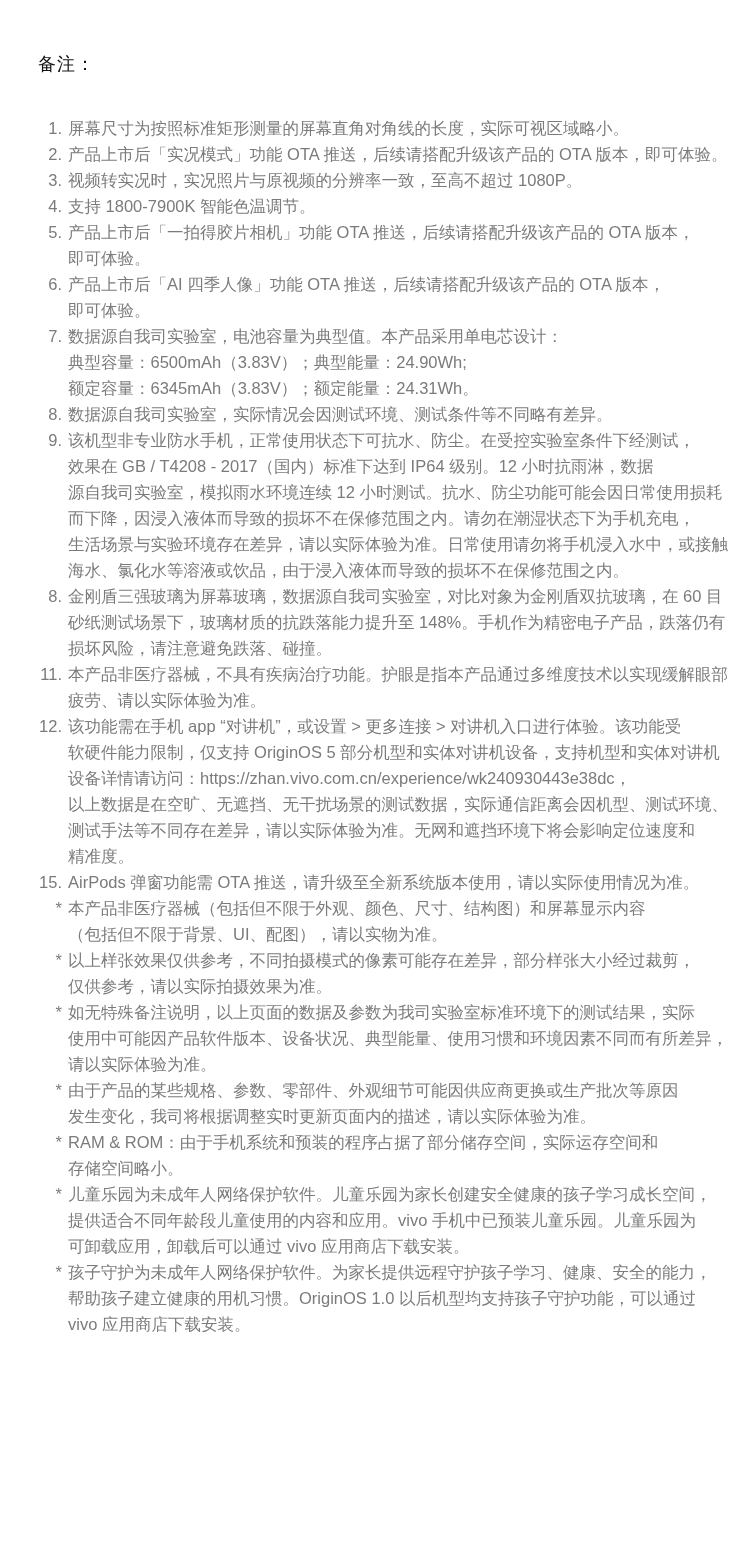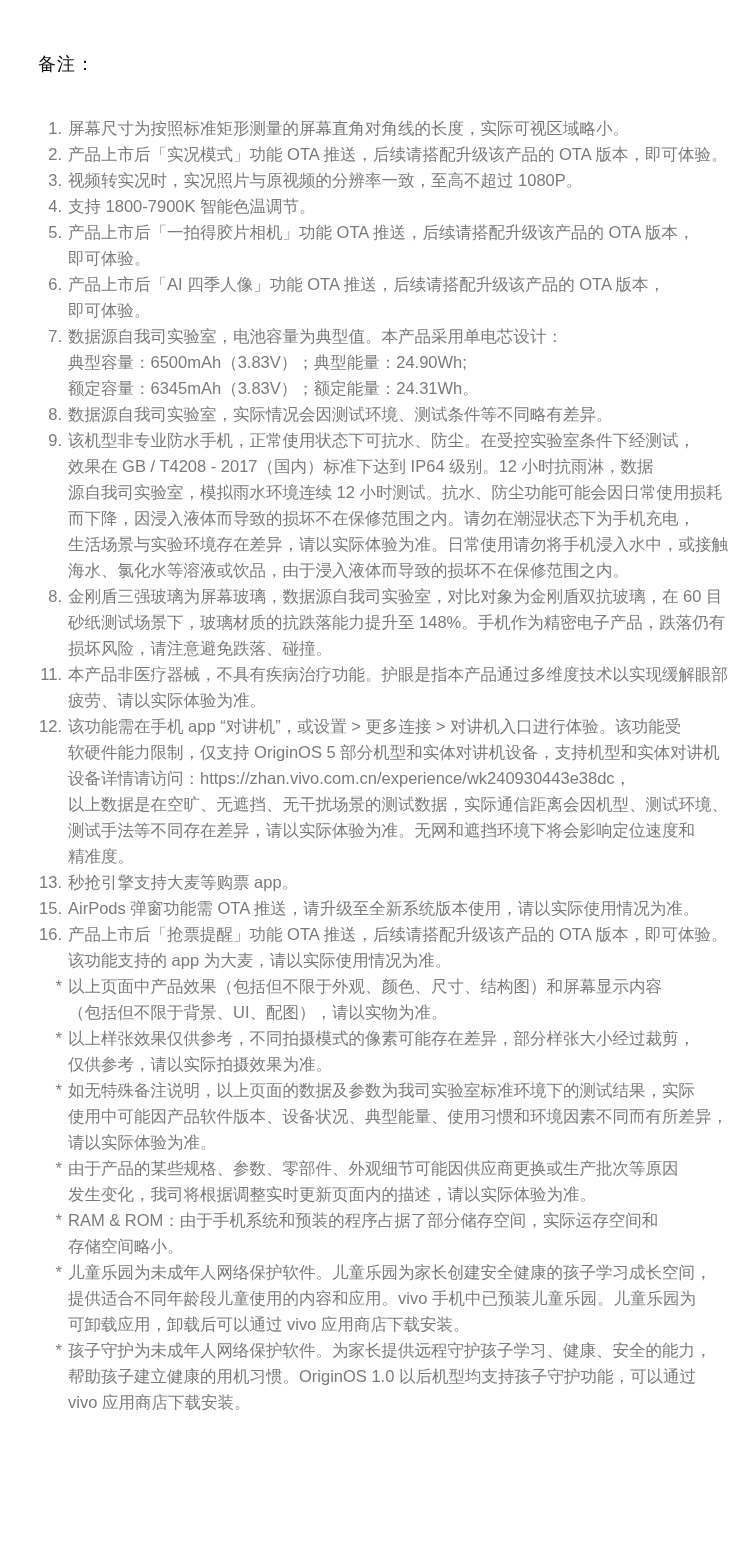--- a/index.html
+++ b/index.html
@@ -137,10 +137,6 @@
 精准度。</span>
   </div>
 
-  <div class="note">
-    <span class="marker">13.</span>
-    <span class="text">秒抢引擎支持大麦等购票 app。</span>
-  </div>
 
 
   <div class="note">

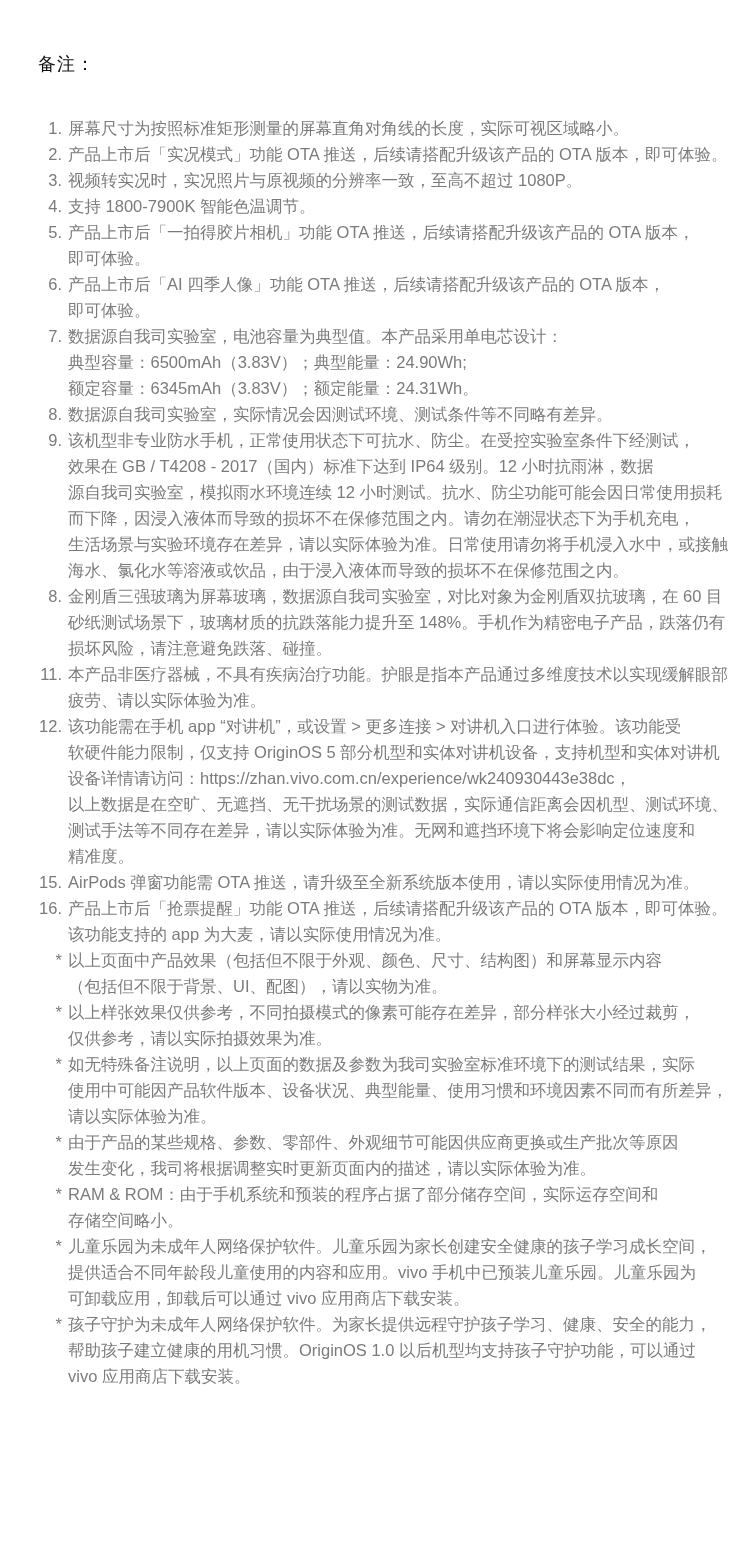--- a/index.html
+++ b/index.html
@@ -144,11 +144,6 @@
     <span class="text">AirPods 弹窗功能需 OTA 推送，请升级至全新系统版本使用，请以实际使用情况为准。</span>
   </div>
 
-  <div class="note">
-    <span class="marker">16.</span>
-    <span class="text">产品上市后「抢票提醒」功能 OTA 推送，后续请搭配升级该产品的 OTA 版本，即可体验。
-该功能支持的 app 为大麦，请以实际使用情况为准。</span>
-  </div>
 
   <div class="note">
     <span class="marker">*</span>

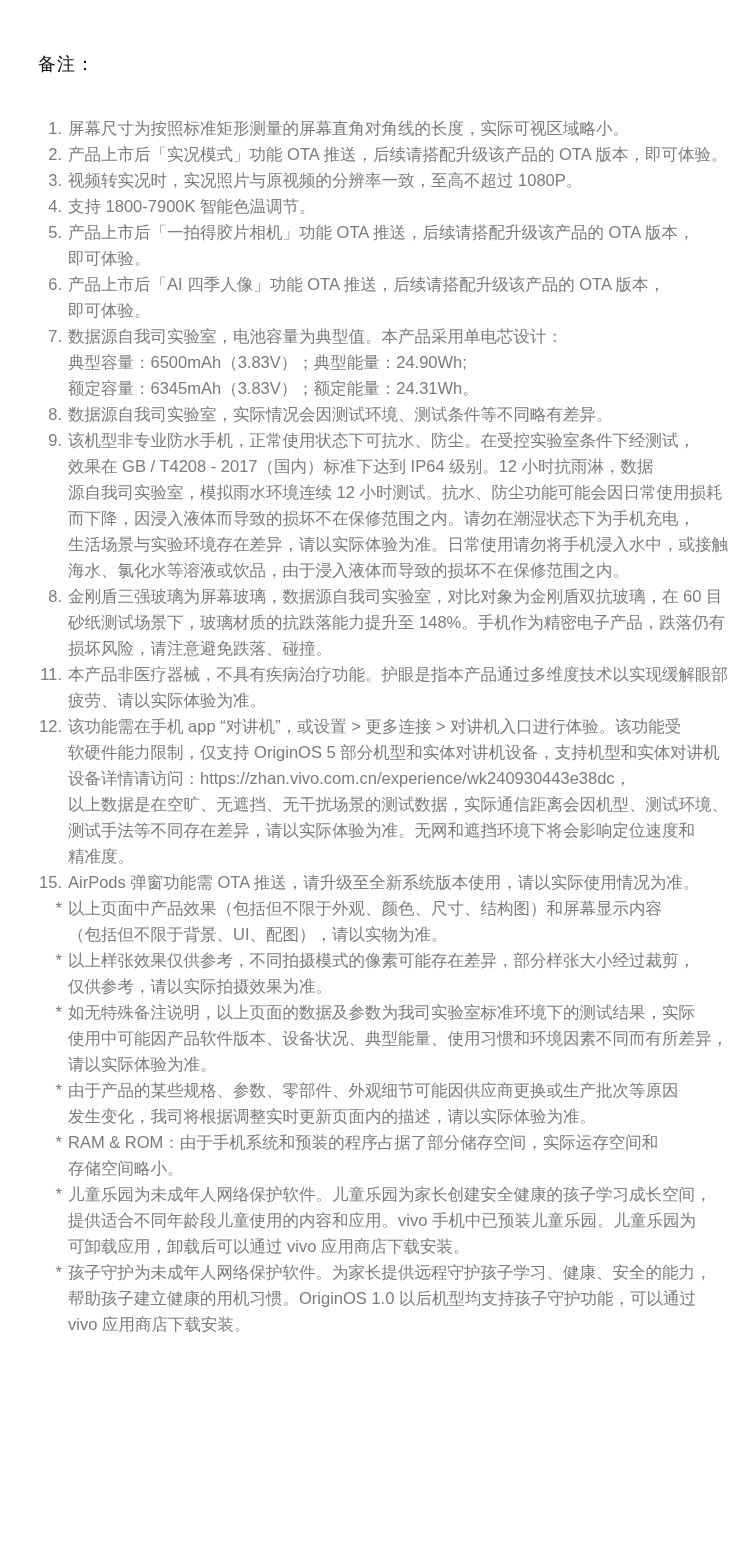--- a/index.html
+++ b/index.html
@@ -147,7 +147,7 @@
 
   <div class="note">
     <span class="marker">*</span>
-    <span class="text">以上页面中产品效果（包括但不限于外观、颜色、尺寸、结构图）和屏幕显示内容
+    <span class="text">本产品非医疗器械（包括但不限于外观、颜色、尺寸、结构图）和屏幕显示内容
 （包括但不限于背景、UI、配图），请以实物为准。</span>
   </div>
 

